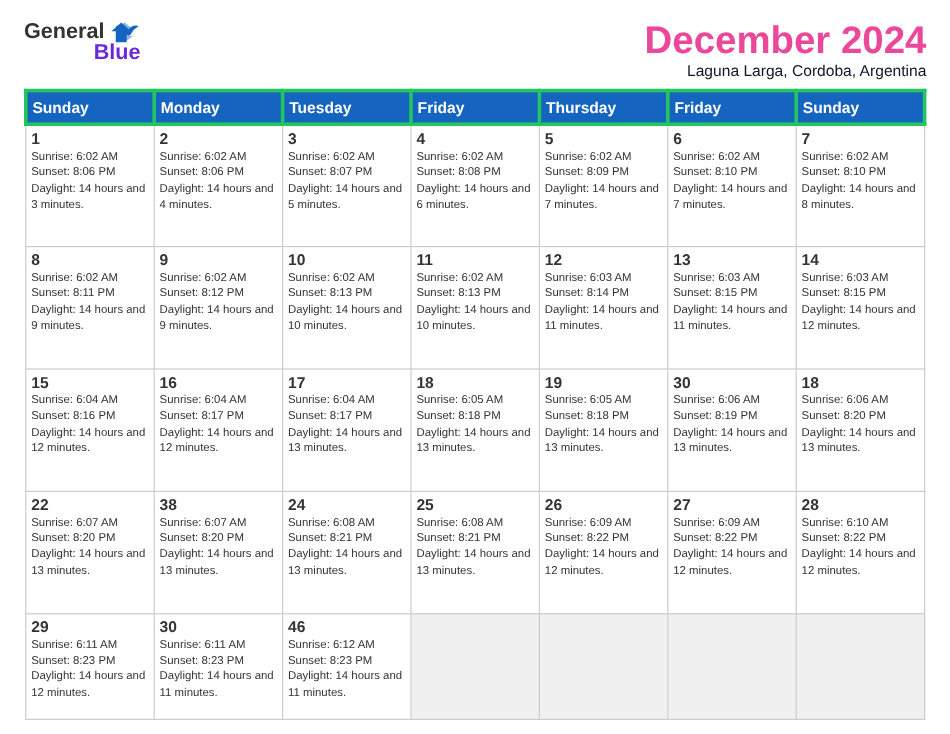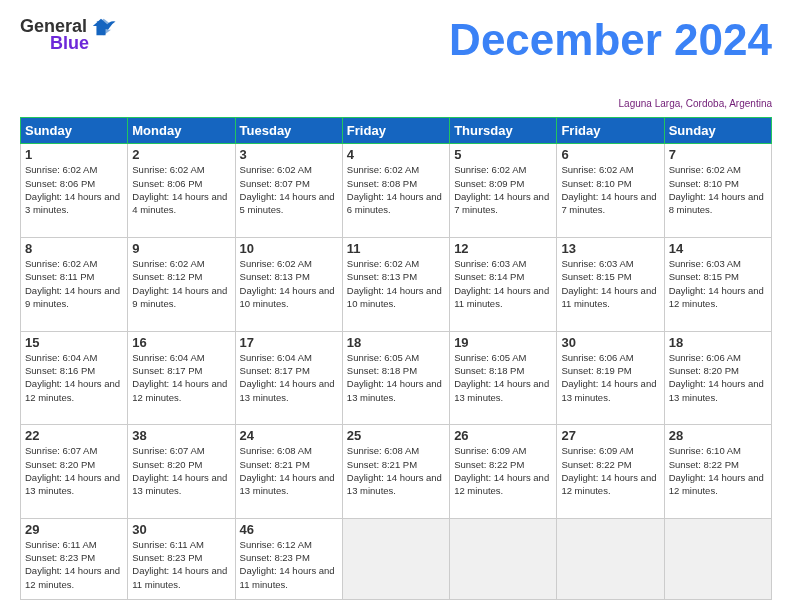--- a/index.html
+++ b/index.html
@@ -26,7 +26,7 @@
     .logo {
       display: flex;
       flex-direction: column;
-      align-items: center;
+      align-items: flex-end;
     }
     .logo-text {
       display: flex;

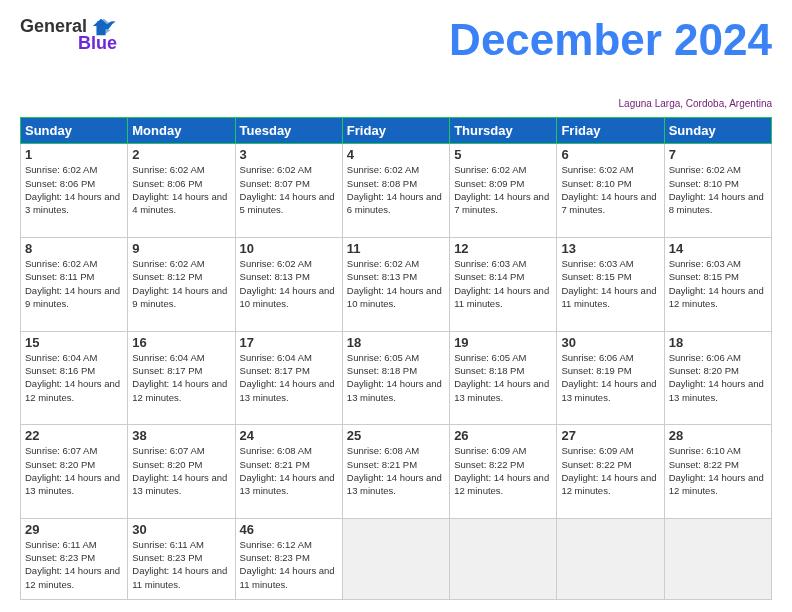--- a/index.html
+++ b/index.html
@@ -47,9 +47,9 @@
       text-align: right;
     }
     .month-title {
-      font-size: 44px;
-      font-weight: bold;
-      color: #3b82f6;
+      font-size: 32px;
+      font-weight: bold;
+      color: #ec4899;
       line-height: 1.1;
     }
     .location {

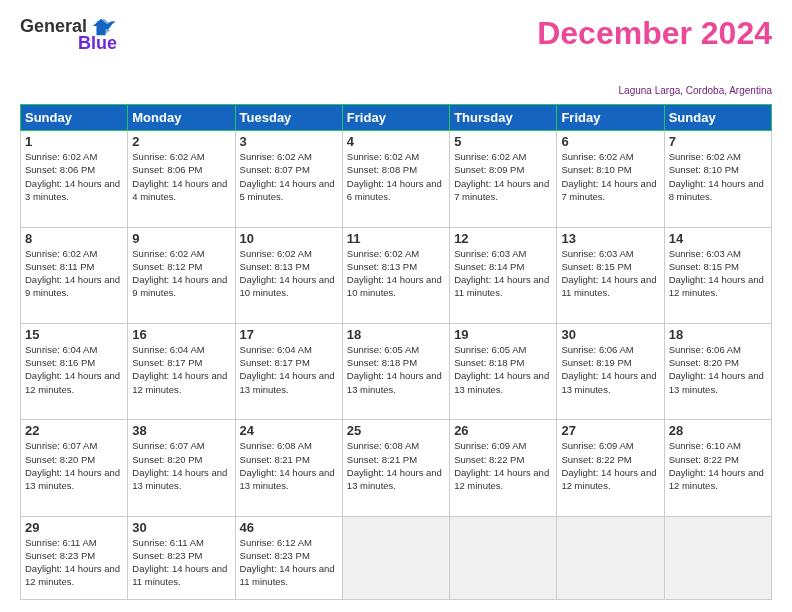--- a/index.html
+++ b/index.html
@@ -53,9 +53,8 @@
       line-height: 1.1;
     }
     .location {
-      font-size: 10px;
-      color: #701a75;
-      margin-top: 34px;
+      font-size: 13px;
+      color: #0f172a;
     }
     .calendar {
       flex: 1;

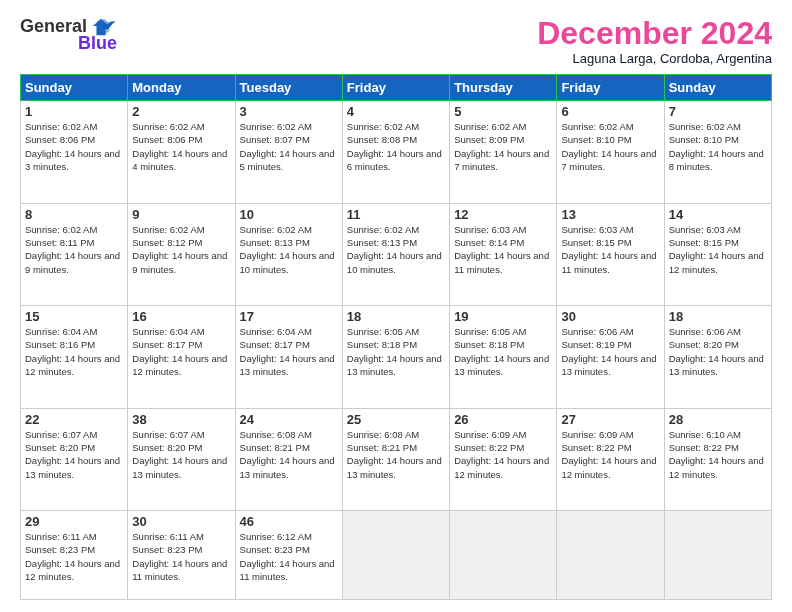--- a/index.html
+++ b/index.html
@@ -70,7 +70,7 @@
       font-weight: bold;
       padding: 5px 4px;
       text-align: left;
-      border: 1px solid #22c55e;
+      border: 3px solid #22c55e;
     }
     .calendar td {
       border: 1px solid #ccc;

